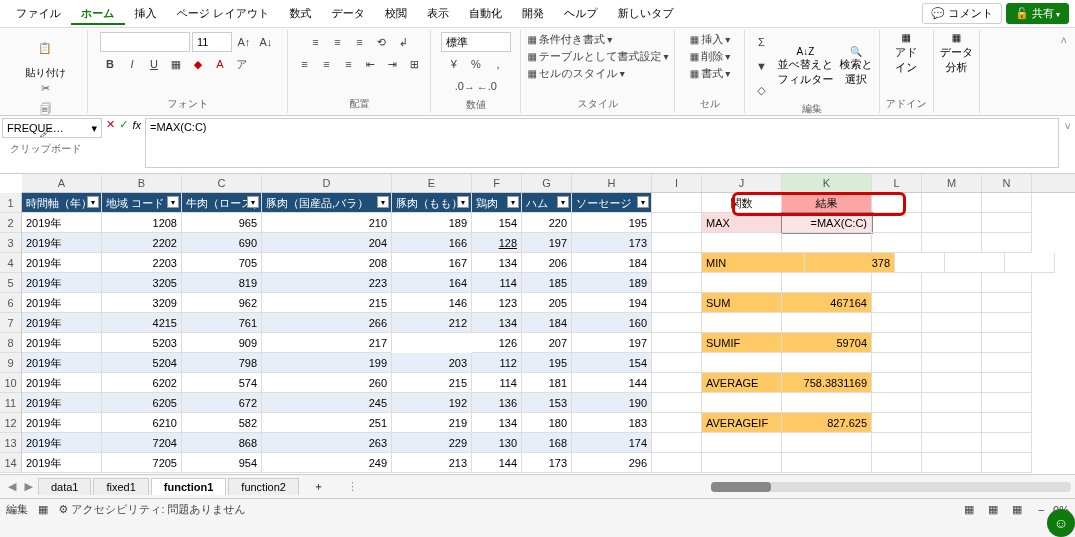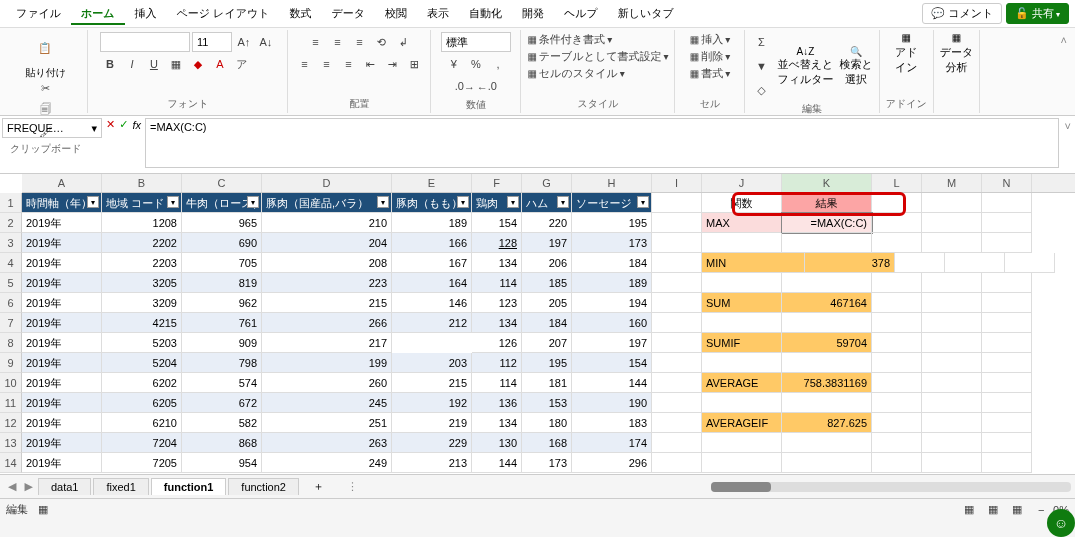--- a/index.html
+++ b/index.html
@@ -477,6 +477,7 @@
 <div class="statusbar">
   <span>編集</span>
   <span style="margin:0 10px">▦</span>
+  <span>⚙ <span>アクセシビリティ: 問題ありません</span></span>
   <span class="spacer"></span>
   <span class="sicon">▦</span>
   <span class="sicon">▦</span>

